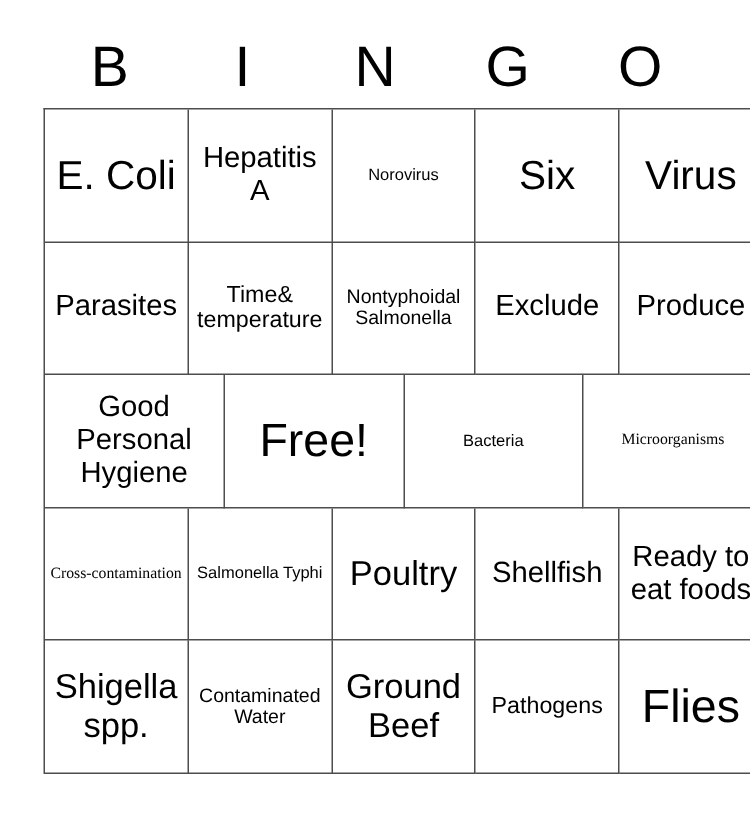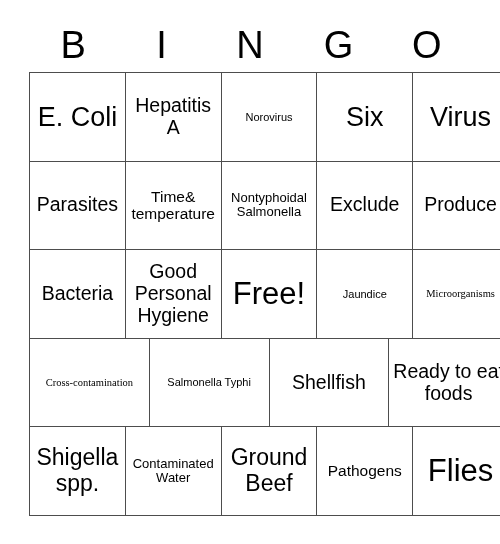--- a/index.html
+++ b/index.html
@@ -128,9 +128,6 @@
 
     <div class="grid-row">
       <div class="grid-cell">
-          <span class="fs-l">Bacteria</span>
-        </div>
-      <div class="grid-cell">
           <span class="fs-l">Good Personal Hygiene</span>
         </div>
       <div class="grid-cell">

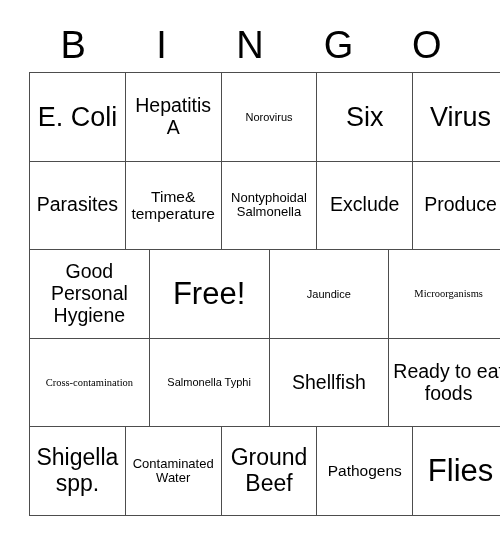--- a/index.html
+++ b/index.html
@@ -134,7 +134,7 @@
           <span class="fs-huge">Free!</span>
         </div>
       <div class="grid-cell">
-          <span class="fs-m">Jaundice</span>
+          <span class="fs-m">Bacteria</span>
         </div>
       <div class="grid-cell">
           <span class="fs-xxs">Microorganisms</span>

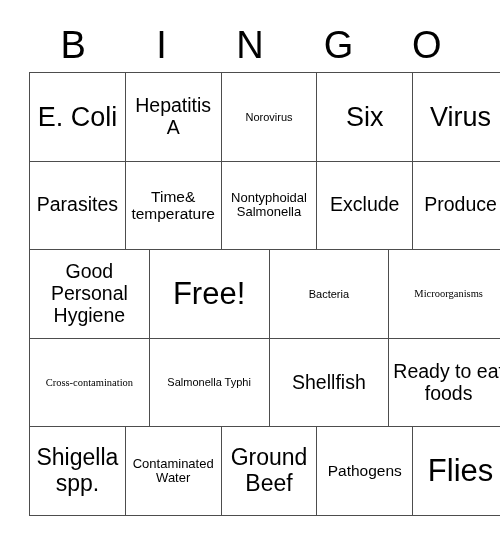--- a/index.html
+++ b/index.html
@@ -149,6 +149,9 @@
           <span class="fs-m">Salmonella Typhi</span>
         </div>
       <div class="grid-cell">
+          <span class="fs-xl">Poultry</span>
+        </div>
+      <div class="grid-cell">
           <span class="fs-l">Shellfish</span>
         </div>
       <div class="grid-cell">

